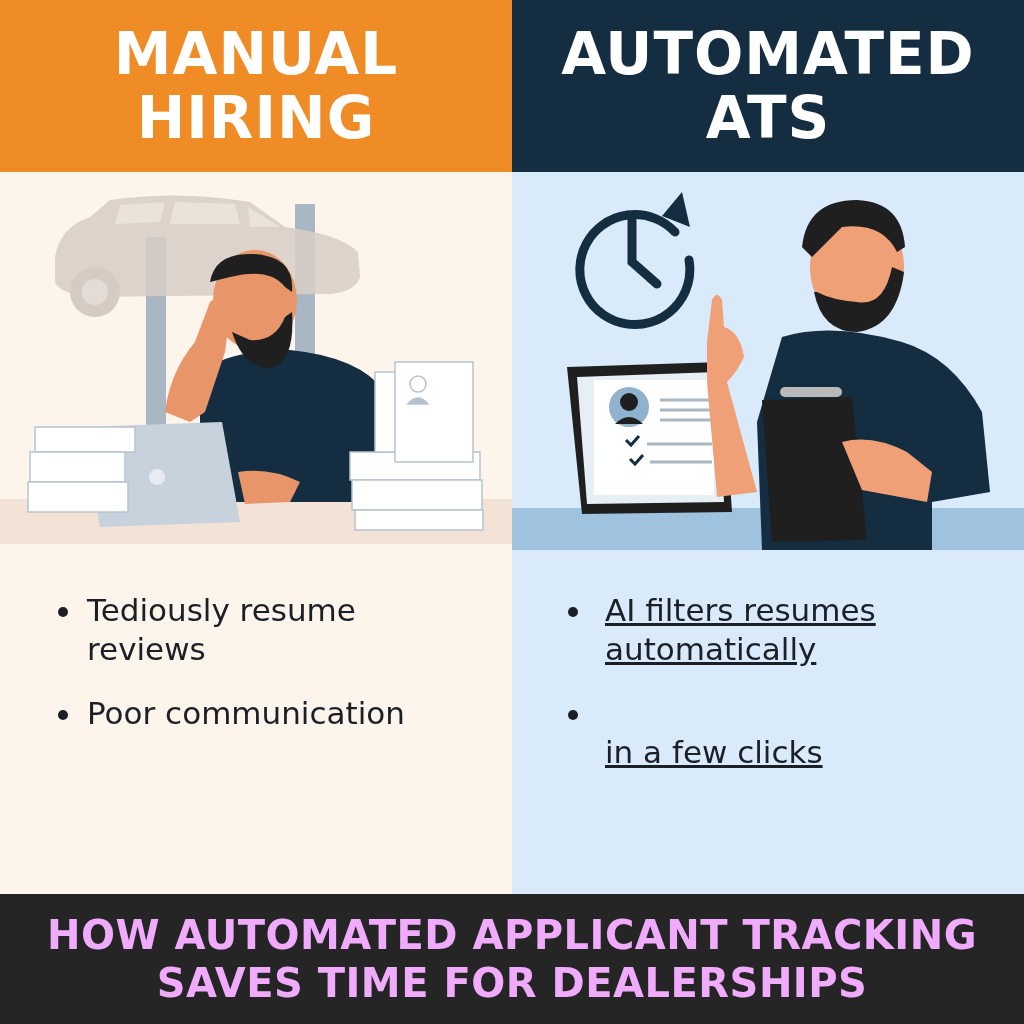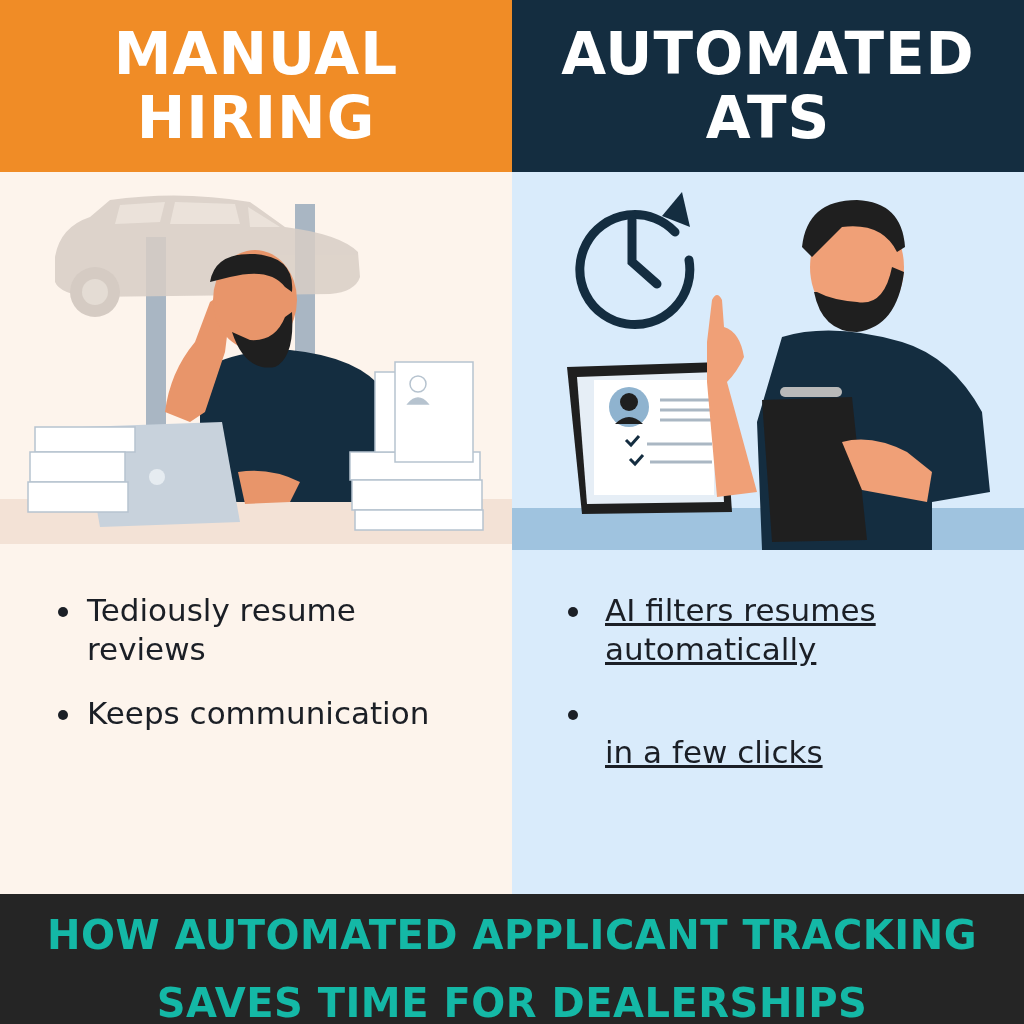--- a/index.html
+++ b/index.html
@@ -84,7 +84,7 @@
     </li>
     <li>
       <span class="dot"></span>
-      <span>Keeps communication</span><br>
+      <span>Poor communication</span><br>
     </li>
   </ul>
 </div>

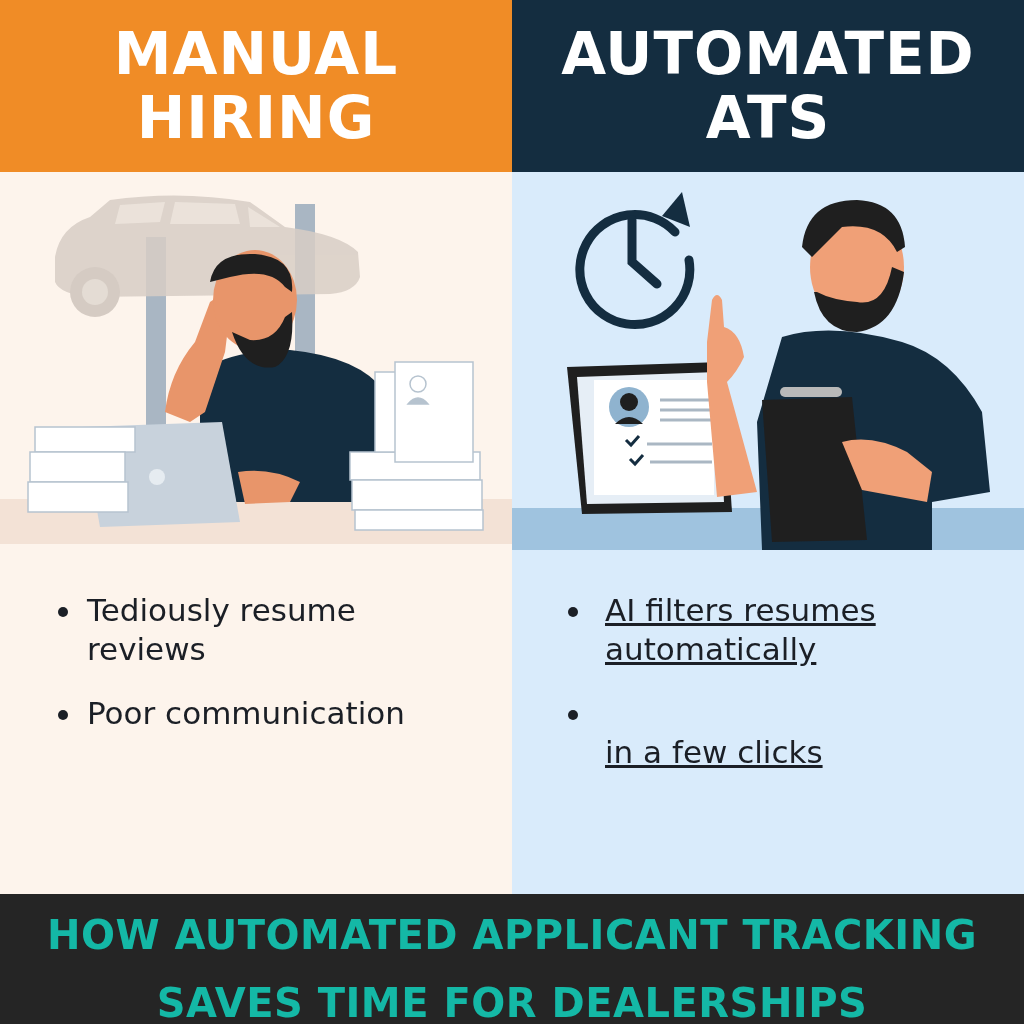--- a/index.html
+++ b/index.html
@@ -20,7 +20,7 @@
     .left .bullets li .dot { left: 42px; }
     .right .bullets li .dot { left: 40px; }
     .footer { position: absolute; left: 0; top: 894px; width: 1024px; height: 130px; background: #252525; display: flex; flex-direction: column; align-items: center; justify-content: center; }
-    .footer span { display: block; color: #14b8a6; font-family: "DejaVu Sans", sans-serif; font-weight: bold; font-size: 40px; line-height: 48px; letter-spacing: 0.5px; margin-top: 20px; }
+    .footer span { display: block; color: #f0abfc; font-family: "DejaVu Sans", sans-serif; font-weight: bold; font-size: 40px; line-height: 48px; letter-spacing: 0.5px; }
   </style>
 </head>
 <body>

